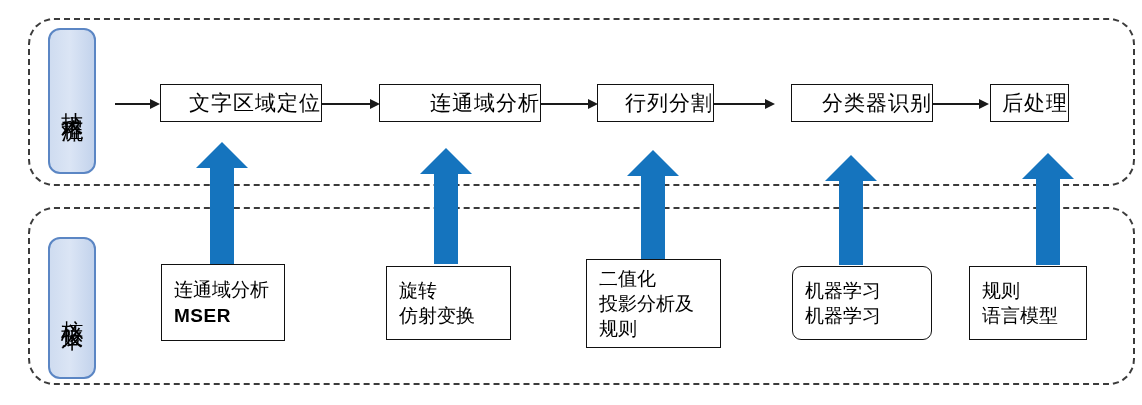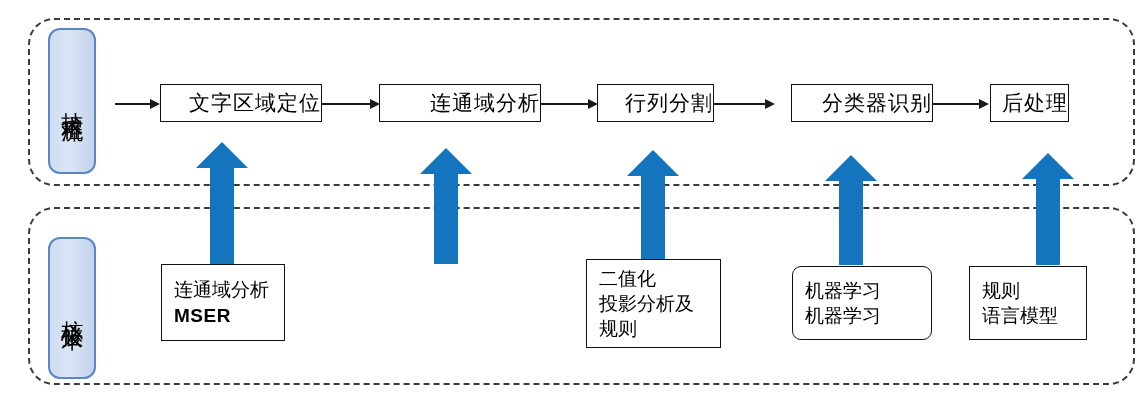--- a/index.html
+++ b/index.html
@@ -211,6 +211,10 @@
     <span class="bold-line">MSER</span>
   </div>
 
+  <div class="tech-box" style="left:386px; top:266px; width:125px; height:74px;">
+    <span>旋转</span>
+    <span>仿射变换</span>
+  </div>
 
   <div class="tech-box" style="left:586px; top:259px; width:135px; height:89px;">
     <span>二值化</span>

